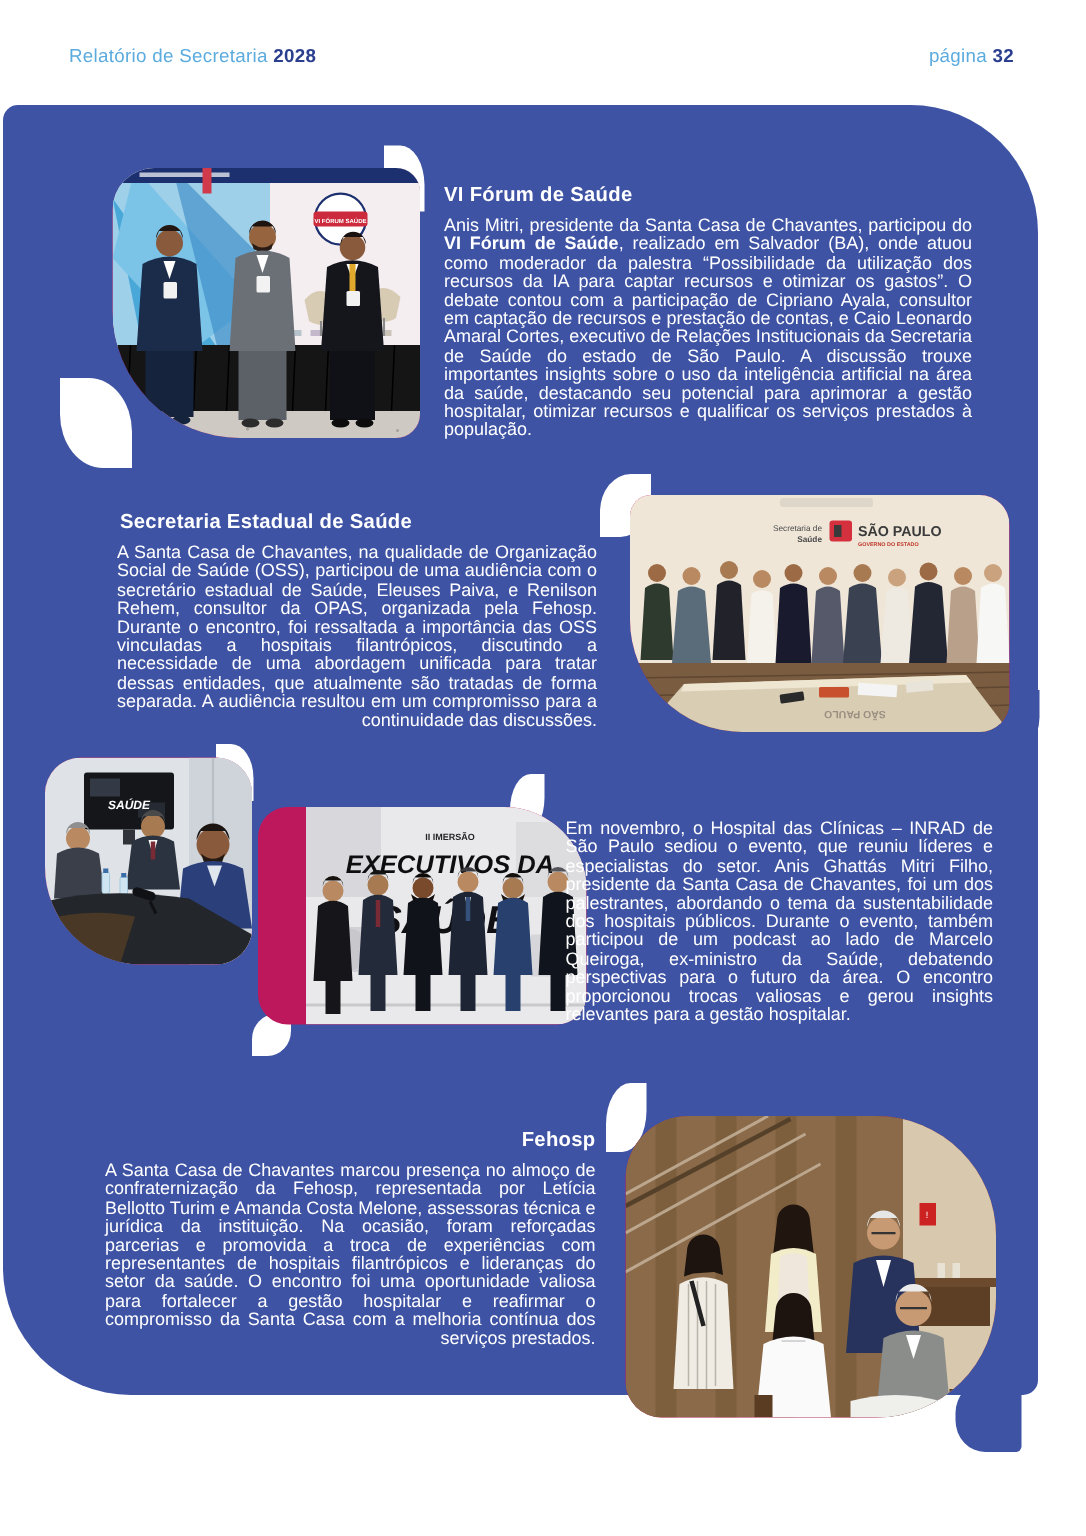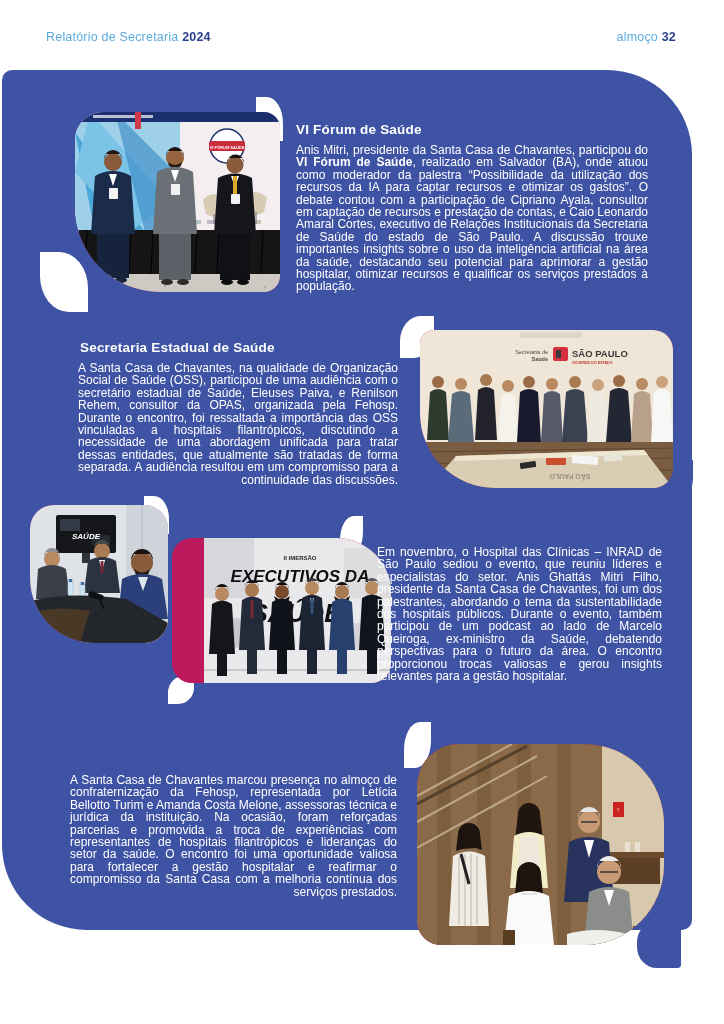--- a/index.html
+++ b/index.html
@@ -52,7 +52,7 @@
 
   <div class="hdr hdr-left">
     <span>Relatório de Secretaria</span>
-    <b>2024</b>
+    <b>2028</b>
   </div>
   <div class="hdr hdr-right">
     <span>almoço</span>

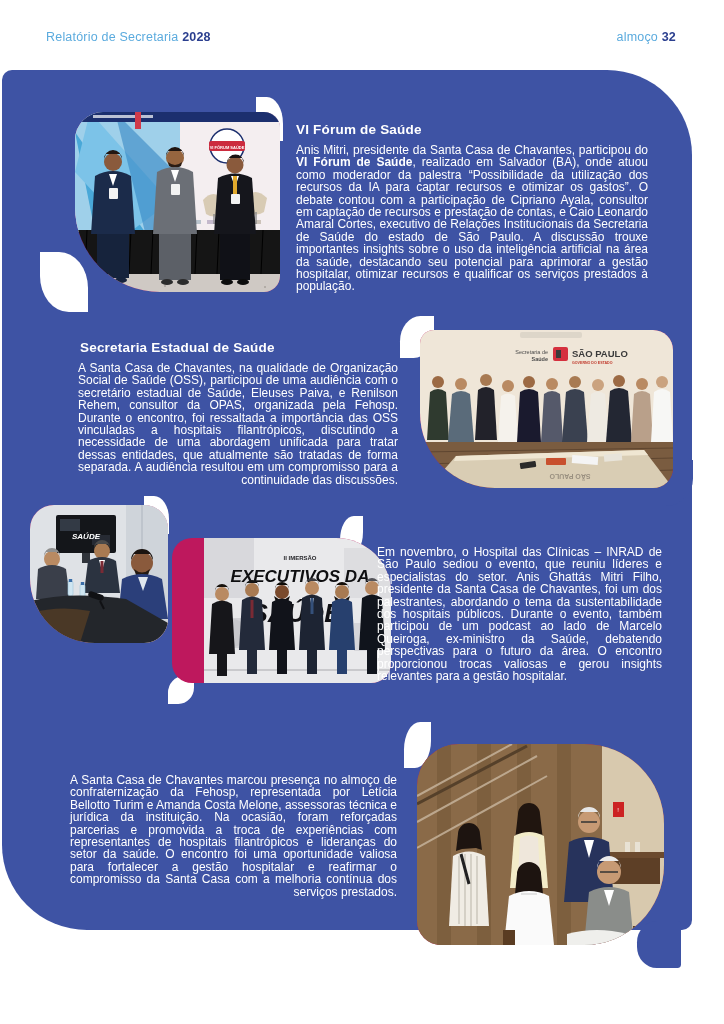--- a/index.html
+++ b/index.html
@@ -55,7 +55,7 @@
     <b>2028</b>
   </div>
   <div class="hdr hdr-right">
-    <span>almoço</span>
+    <span>página</span>
     <b>32</b>
   </div>
 

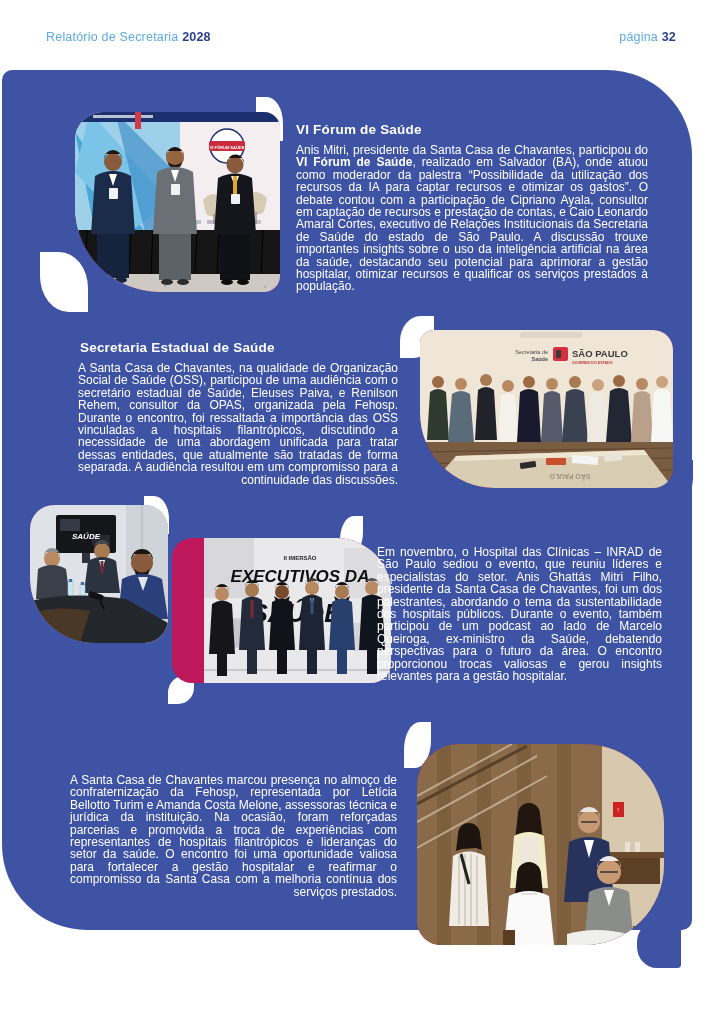--- a/index.html
+++ b/index.html
@@ -387,6 +387,7 @@
 
   <div class="sec-body b3">Em novembro, o Hospital das Clínicas – INRAD de São Paulo sediou o evento, que reuniu líderes e especialistas do setor. Anis Ghattás Mitri Filho, presidente da Santa Casa de Chavantes, foi um dos palestrantes, abordando o tema da sustentabilidade dos hospitais públicos. Durante o evento, também participou de um podcast ao lado de Marcelo Queiroga, ex-ministro da Saúde, debatendo perspectivas para o futuro da área. O encontro proporcionou trocas valiosas e gerou insights relevantes para a gestão hospitalar.</div>
 
+  <div class="sec-title t4">Fehosp</div>
   <div class="sec-body b4">A Santa Casa de Chavantes marcou presença no almoço de confraternização da Fehosp, representada por Letícia Bellotto Turim e Amanda Costa Melone, assessoras técnica e jurídica da instituição. Na ocasião, foram reforçadas parcerias e promovida a troca de experiências com representantes de hospitais filantrópicos e lideranças do setor da saúde. O encontro foi uma oportunidade valiosa para fortalecer a gestão hospitalar e reafirmar o compromisso da Santa Casa com a melhoria contínua dos serviços prestados.</div>
 
 </div>

